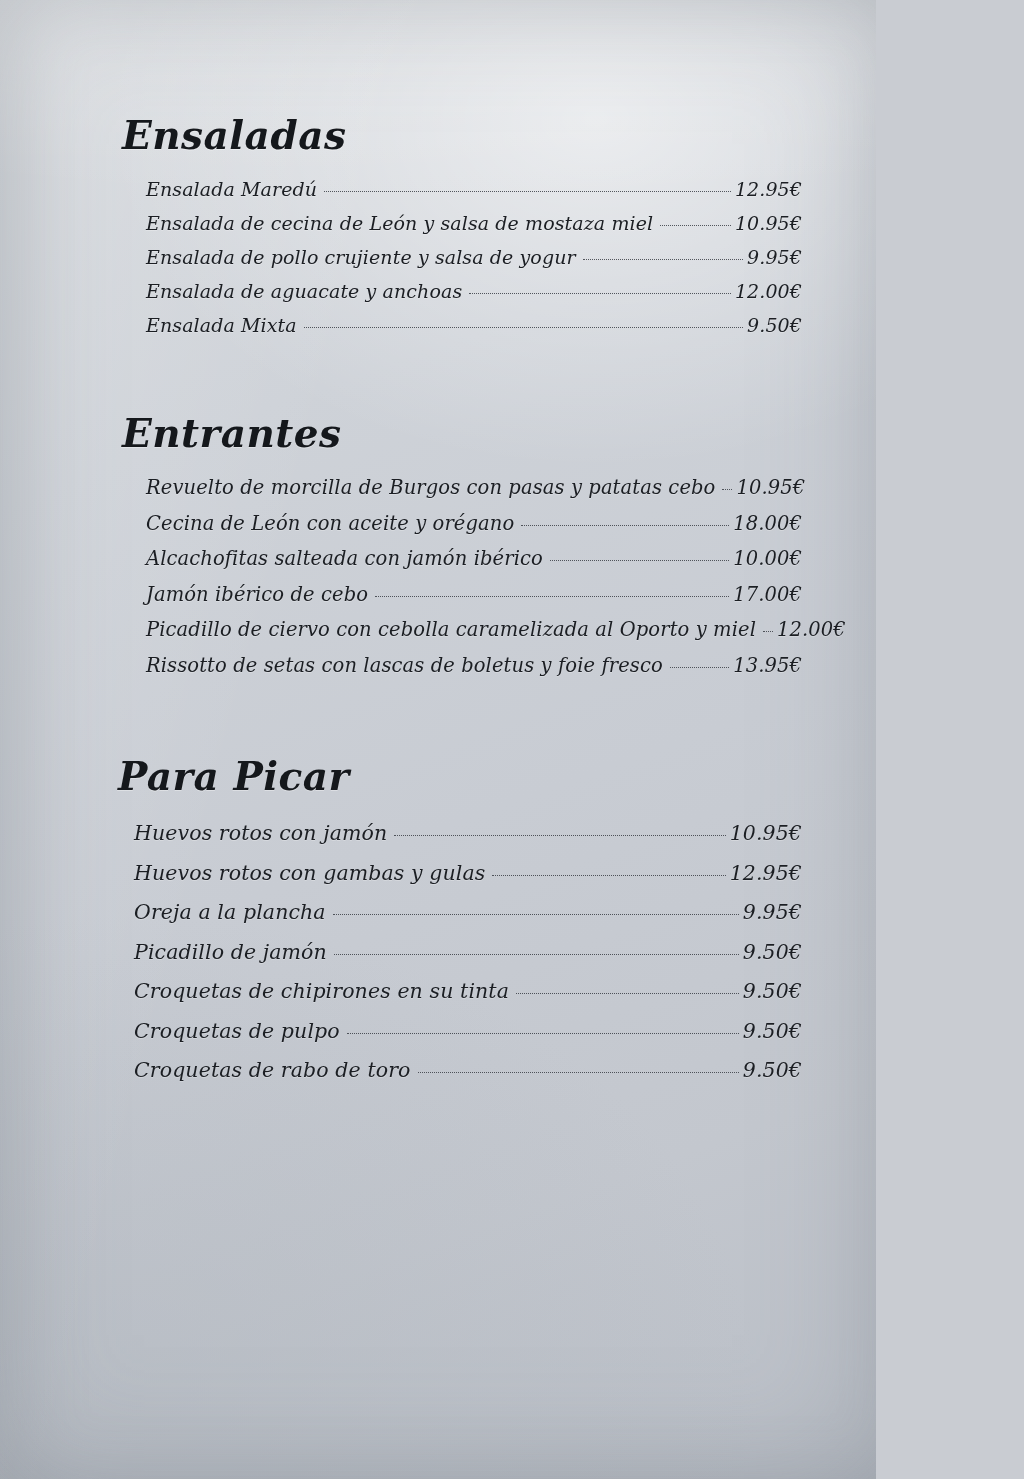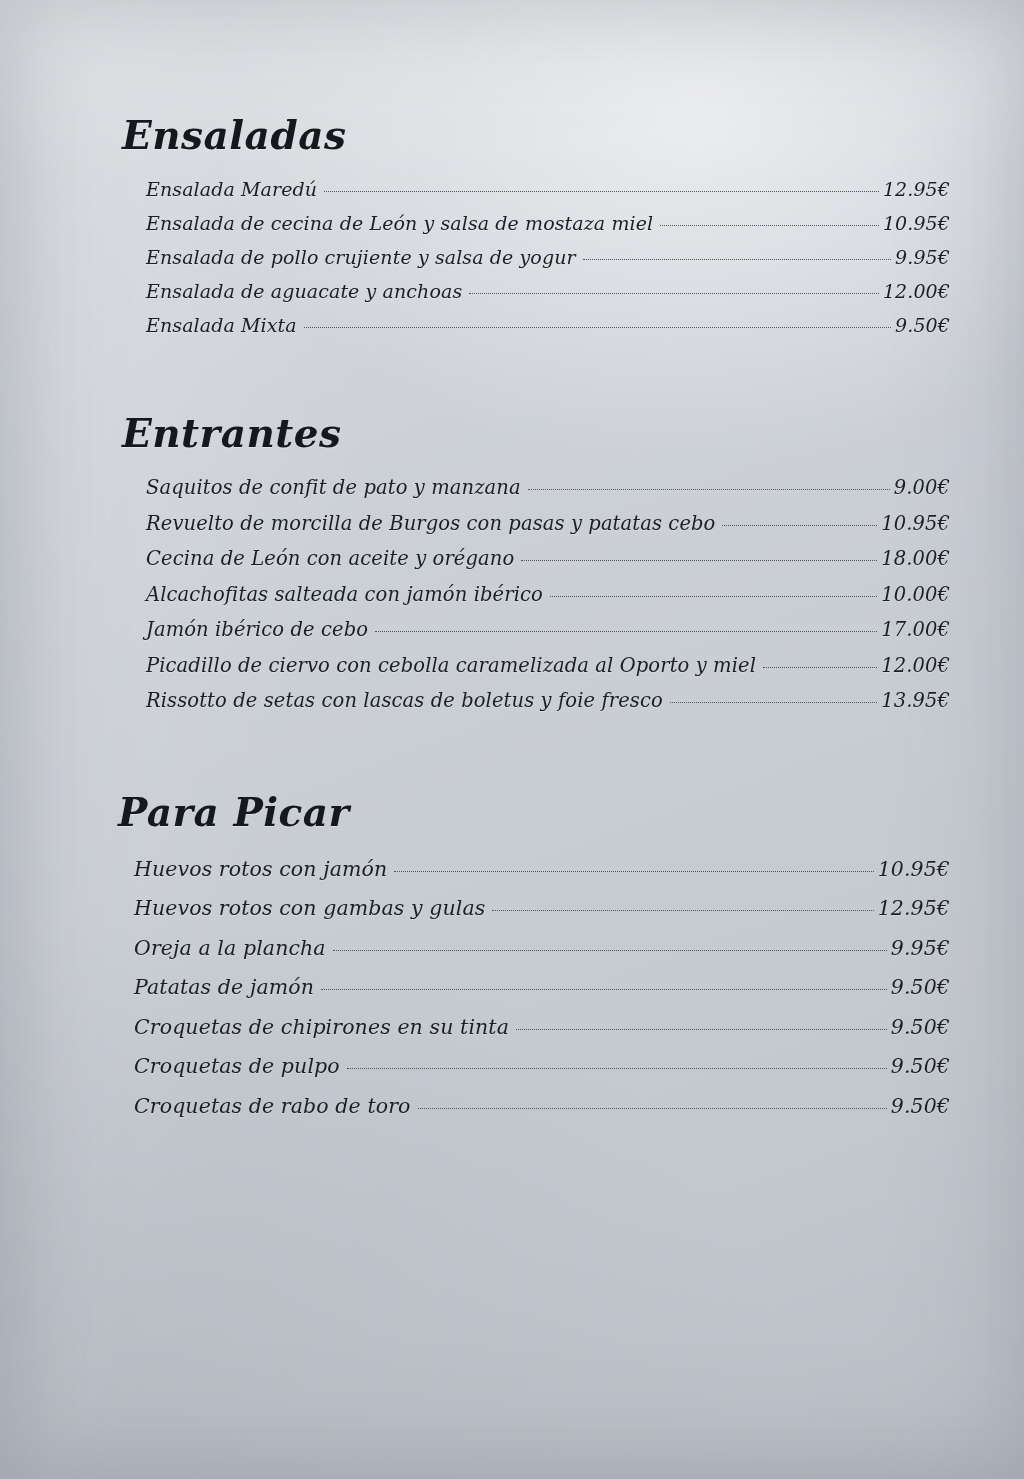--- a/index.html
+++ b/index.html
@@ -17,7 +17,7 @@
   
   .page {
     position: relative;
-    width: 1024px;
+    width: 876px;
     height: 1479px;
     background:
       radial-gradient(ellipse 700px 500px at 68% 8%, rgba(255,255,255,0.55), rgba(255,255,255,0) 70%),

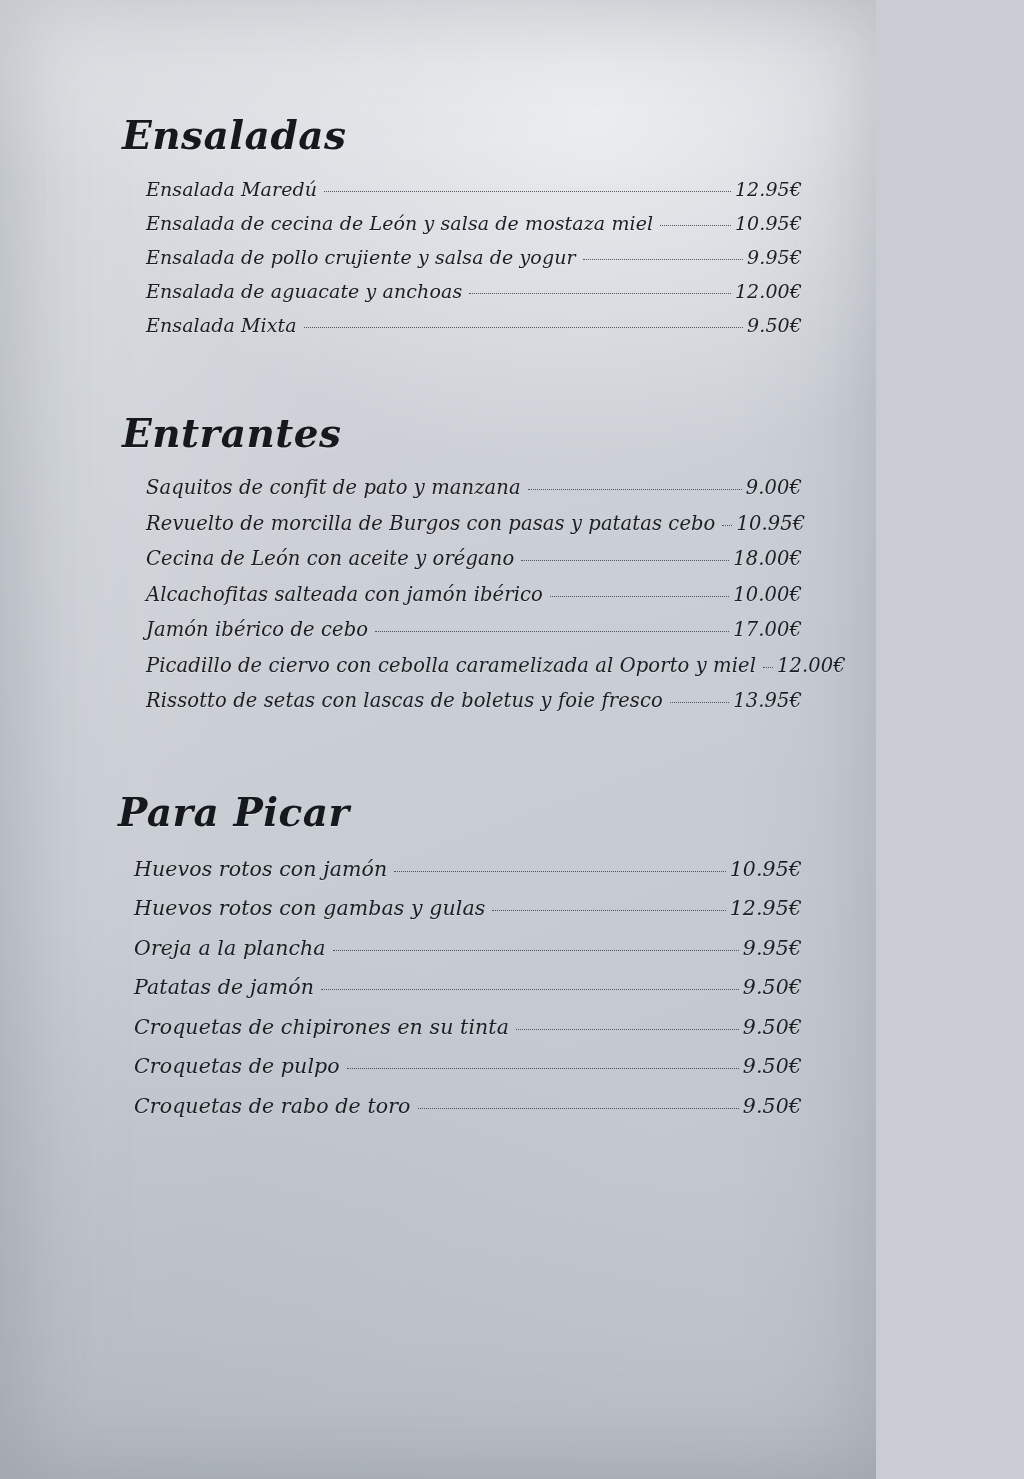--- a/index.html
+++ b/index.html
@@ -150,11 +150,6 @@
       <div class="section-title">Entrantes</div>
       <div class="items">
         <div class="item">
-          <span class="name">Saquitos de confit de pato y manzana</span>
-          <span class="leader"></span>
-          <span class="price">9.00€</span>
-        </div>
-        <div class="item">
           <span class="name">Revuelto de morcilla de Burgos con pasas y patatas cebo</span>
           <span class="leader"></span>
           <span class="price">10.95€</span>

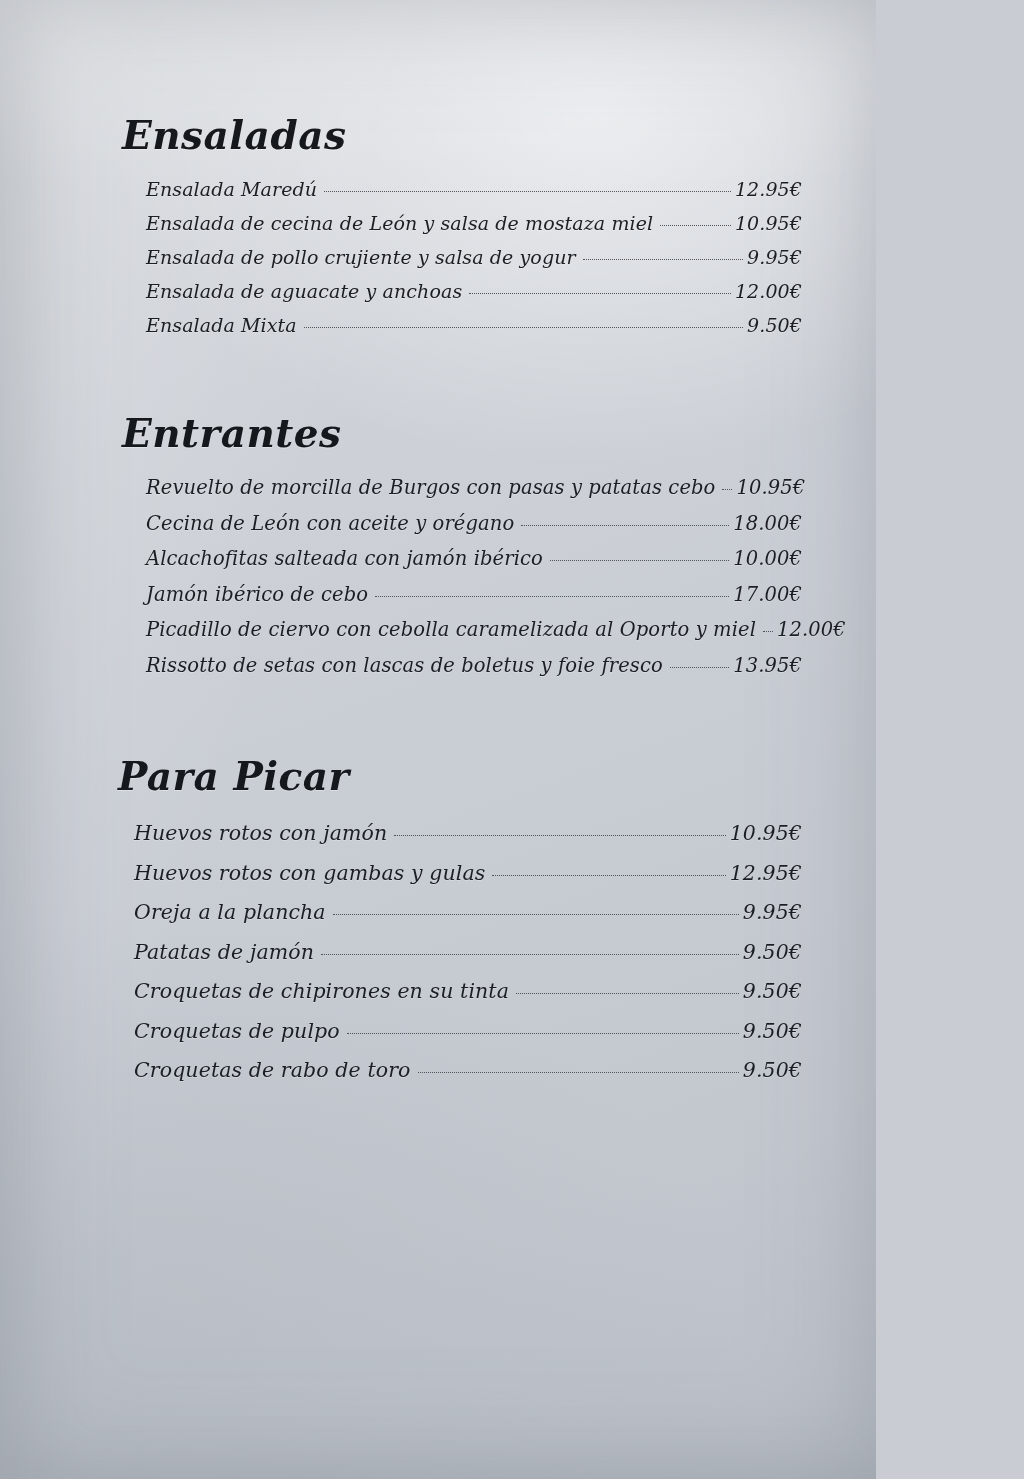--- a/index.html
+++ b/index.html
@@ -201,7 +201,7 @@
           <span class="price">9.95€</span>
         </div>
         <div class="item">
-          <span class="name">Patatas de jamón</span>
+          <span class="name">Picadillo de jamón</span>
           <span class="leader"></span>
           <span class="price">9.50€</span>
         </div>

